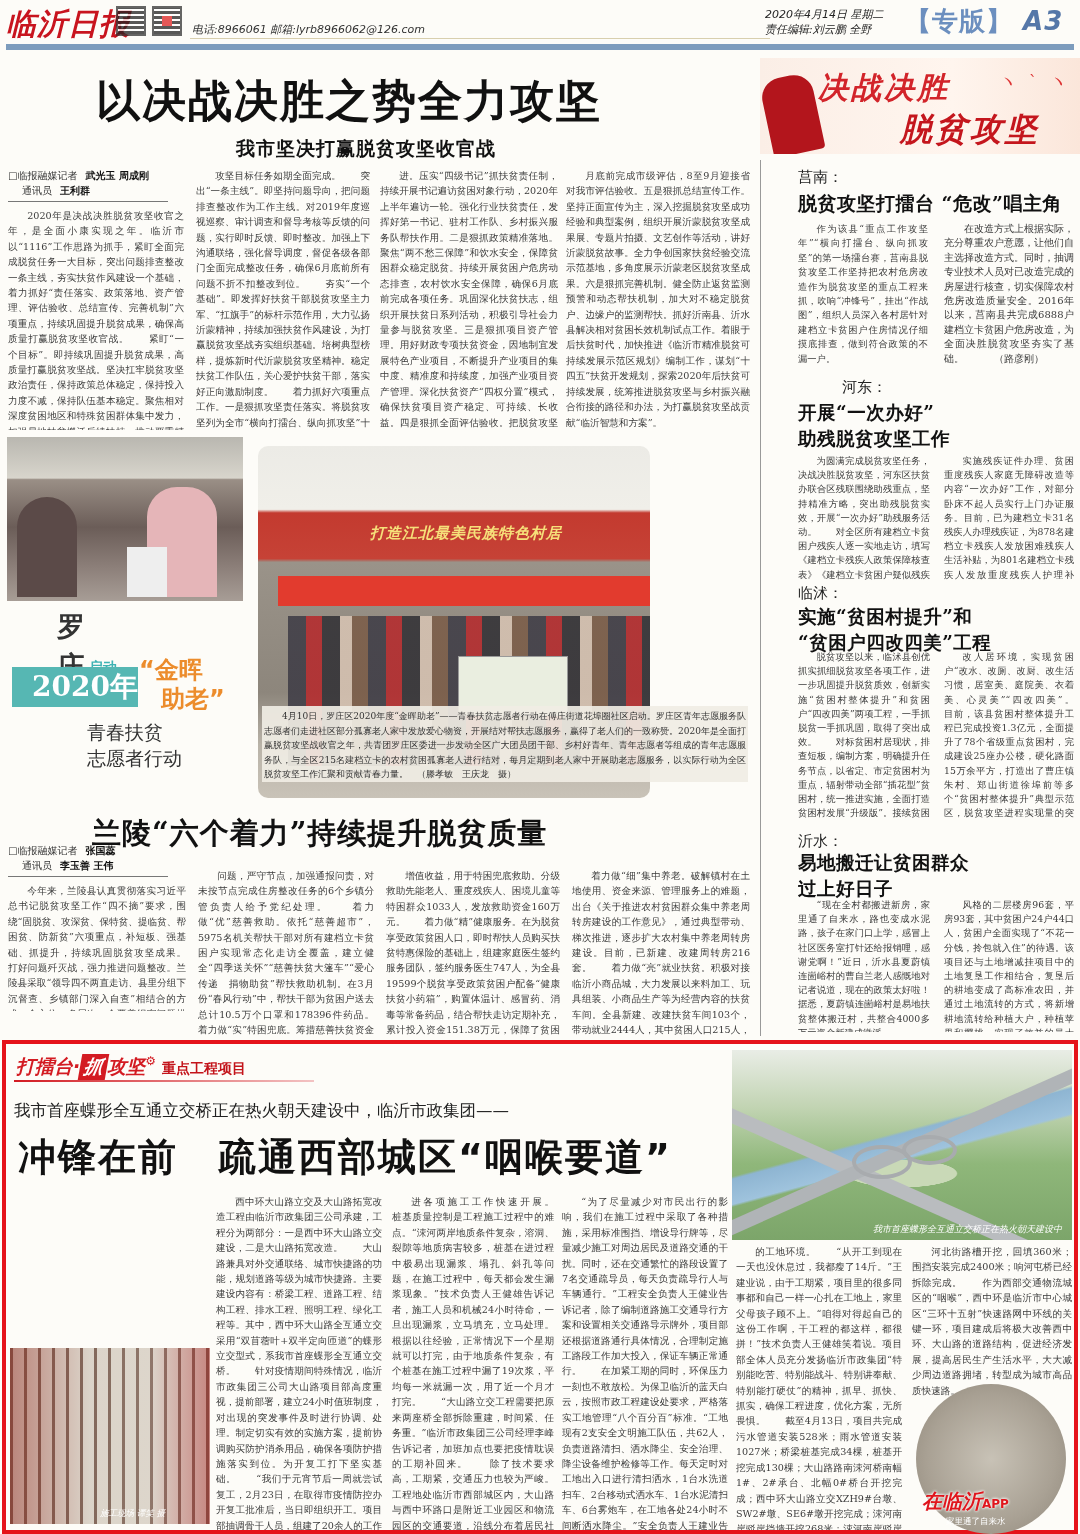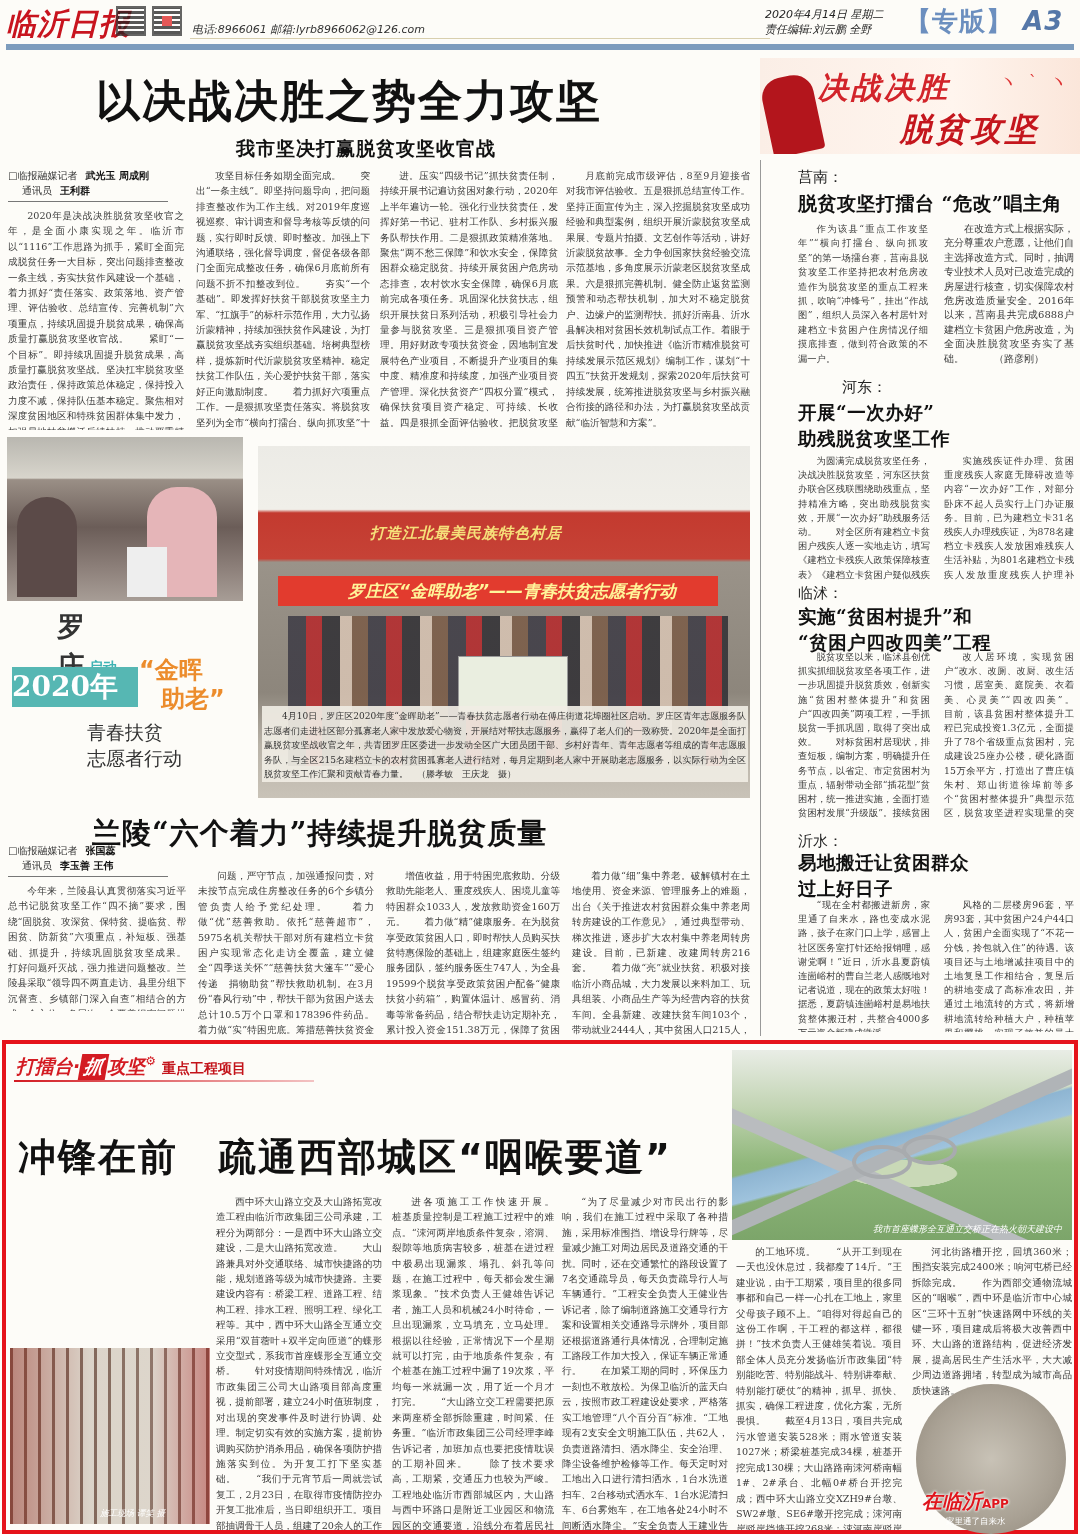--- a/index.html
+++ b/index.html
@@ -59,8 +59,8 @@
   .promo .jinhui2 { position: absolute; left: 154px; top: 78px; font-family: "DejaVu Sans", sans-serif; font-size: 24px; font-weight: bold; color: #ec8c2c; }
   .promo .youth { position: absolute; left: 80px; top: 114px; font-family: "DejaVu Sans", sans-serif; font-size: 19px; color: #333; line-height: 26px; }
 
-  .photo-main { position: absolute; left: 258px; top: 446px; width: 492px; height: 352px; background:
-      linear-gradient(180deg, #ecebe6 0%, #f0efe9 18%, #c33a2f 19%, #c64236 32%, #9a9389 33%, #8d867c 70%, #b9b3a8 85%, #c9c3b8 100%); overflow: hidden; }
+  .photo-main { position: absolute; left: 258px; top: 446px; width: 392px; height: 352px; background:
+      linear-gradient(180deg, #ecebe6 0%, #f0efe9 18%, #c33a2f 19%, #c64236 32%, #9a9389 33%, #8d867c 70%, #b9b3a8 85%, #c9c3b8 100%); overflow: hidden; border-radius: 10px; }
   .photo-main .gate-text { position: absolute; left: 112px; top: 78px; font-family: "DejaVu Sans", sans-serif; font-size: 15px; font-weight: bold; font-style: italic; color: #f6e07a; letter-spacing: 1px; }
   .photo-main .banner-red { position: absolute; left: 20px; top: 130px; width: 440px; height: 30px; background: #e23b2e; }
   .photo-main .banner-text { position: absolute; left: 90px; top: 134px; font-family: "DejaVu Sans", sans-serif; font-size: 17px; font-weight: bold; font-style: italic; color: #fff59a; }

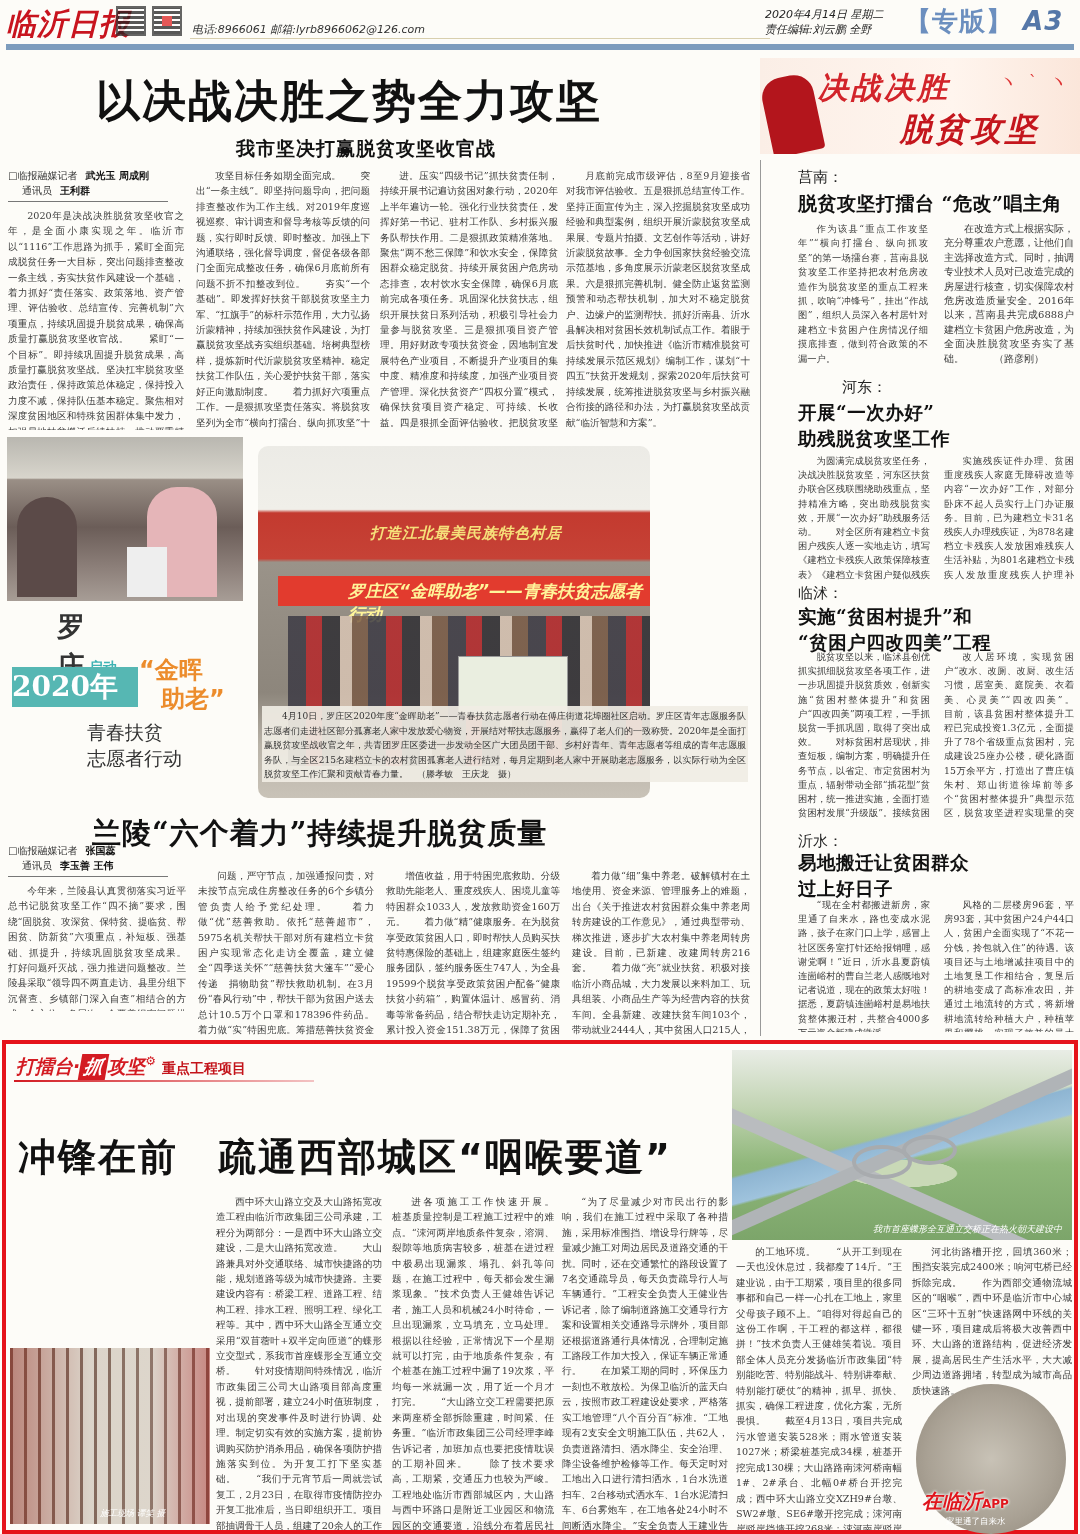--- a/index.html
+++ b/index.html
@@ -223,7 +223,6 @@
 <div class="photo-main">
   <div class="gate-text">打造江北最美民族特色村居</div>
   <div class="banner-red"></div>
-  <div class="banner-text">罗庄区“金晖助老”——青春扶贫志愿者行动</div>
   <div class="people"></div>
   <div class="sign"></div>
 </div>

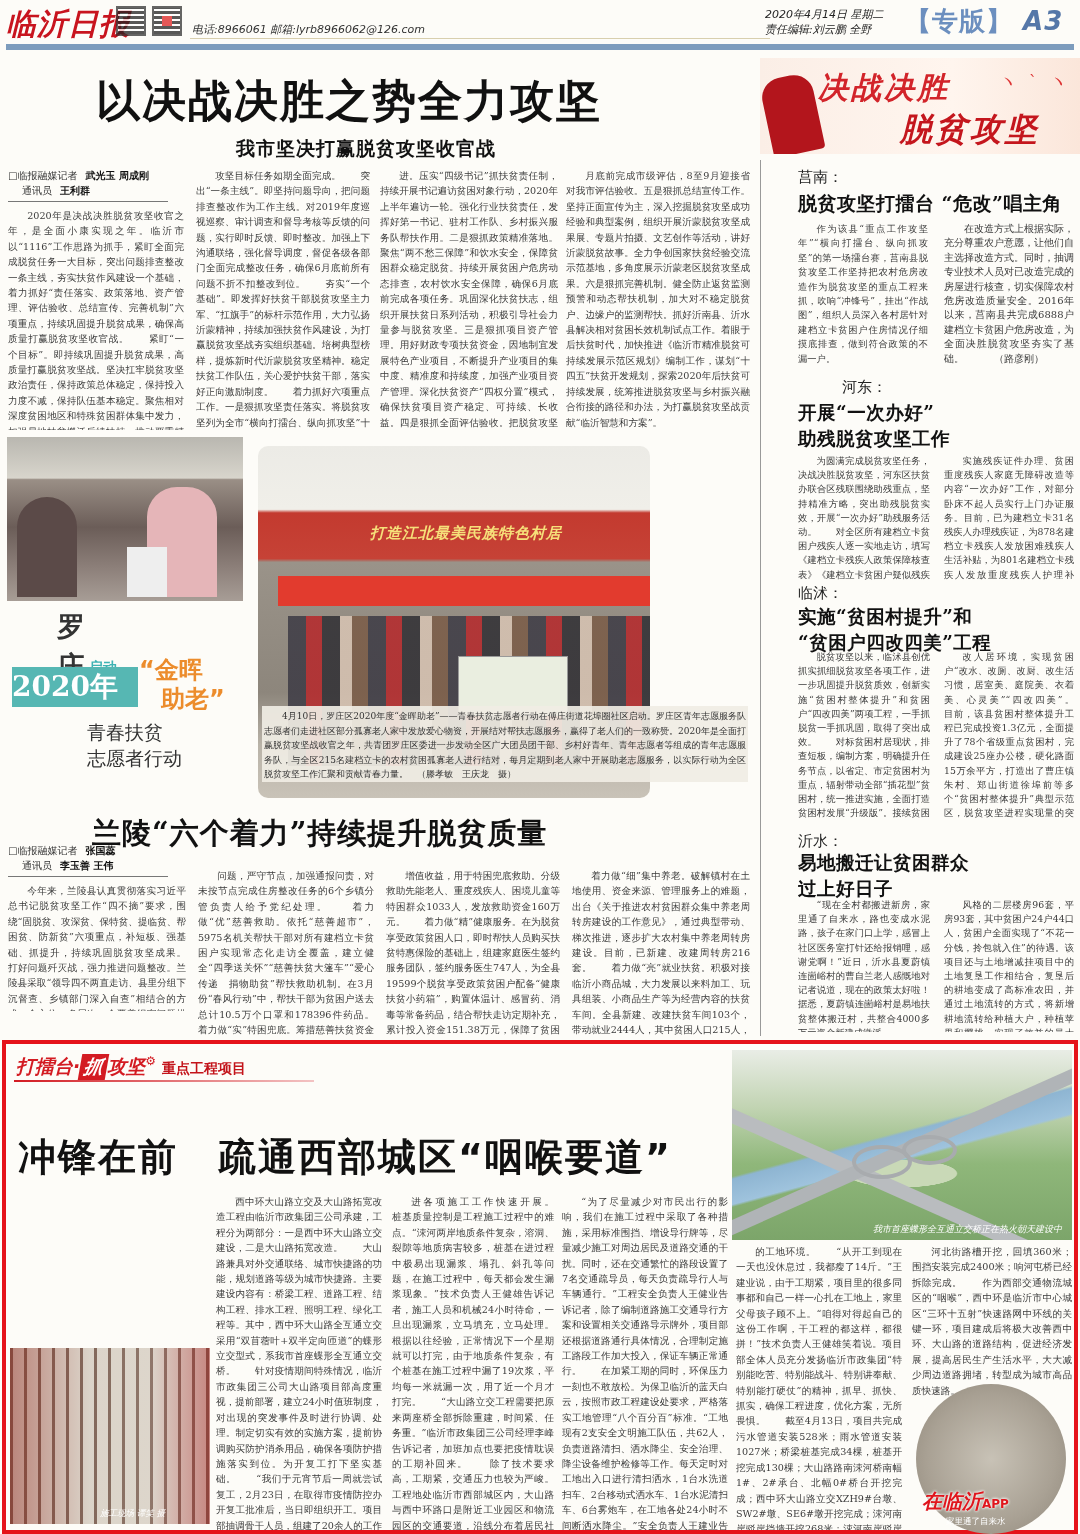--- a/index.html
+++ b/index.html
@@ -54,7 +54,7 @@
   .promo { position: absolute; left: 7px; top: 605px; width: 250px; height: 190px; }
   .promo .luo { position: absolute; left: 50px; top: 2px; font-family: "DejaVu Sans", sans-serif; font-size: 28px; font-weight: bold; color: #333; line-height: 40px; }
   .promo .qidong { position: absolute; left: 82px; top: 54px; font-family: "DejaVu Sans", sans-serif; font-size: 14px; font-weight: bold; color: #3fb3b4; }
-  .promo .year { position: absolute; left: 5px; top: 62px; width: 126px; height: 40px; background: #56b7b3; color: #fff; font-size: 28px; font-weight: bold; text-align: left; line-height: 40px; }
+  .promo .year { position: absolute; left: 5px; top: 62px; width: 126px; height: 40px; background: #56b7b3; color: #fff; font-size: 28px; font-weight: bold; text-align: right; line-height: 40px; }
   .promo .jinhui { position: absolute; left: 132px; top: 50px; font-family: "DejaVu Sans", sans-serif; font-size: 24px; font-weight: bold; color: #ec8c2c; line-height: 30px; }
   .promo .jinhui2 { position: absolute; left: 154px; top: 78px; font-family: "DejaVu Sans", sans-serif; font-size: 24px; font-weight: bold; color: #ec8c2c; }
   .promo .youth { position: absolute; left: 80px; top: 114px; font-family: "DejaVu Sans", sans-serif; font-size: 19px; color: #333; line-height: 26px; }

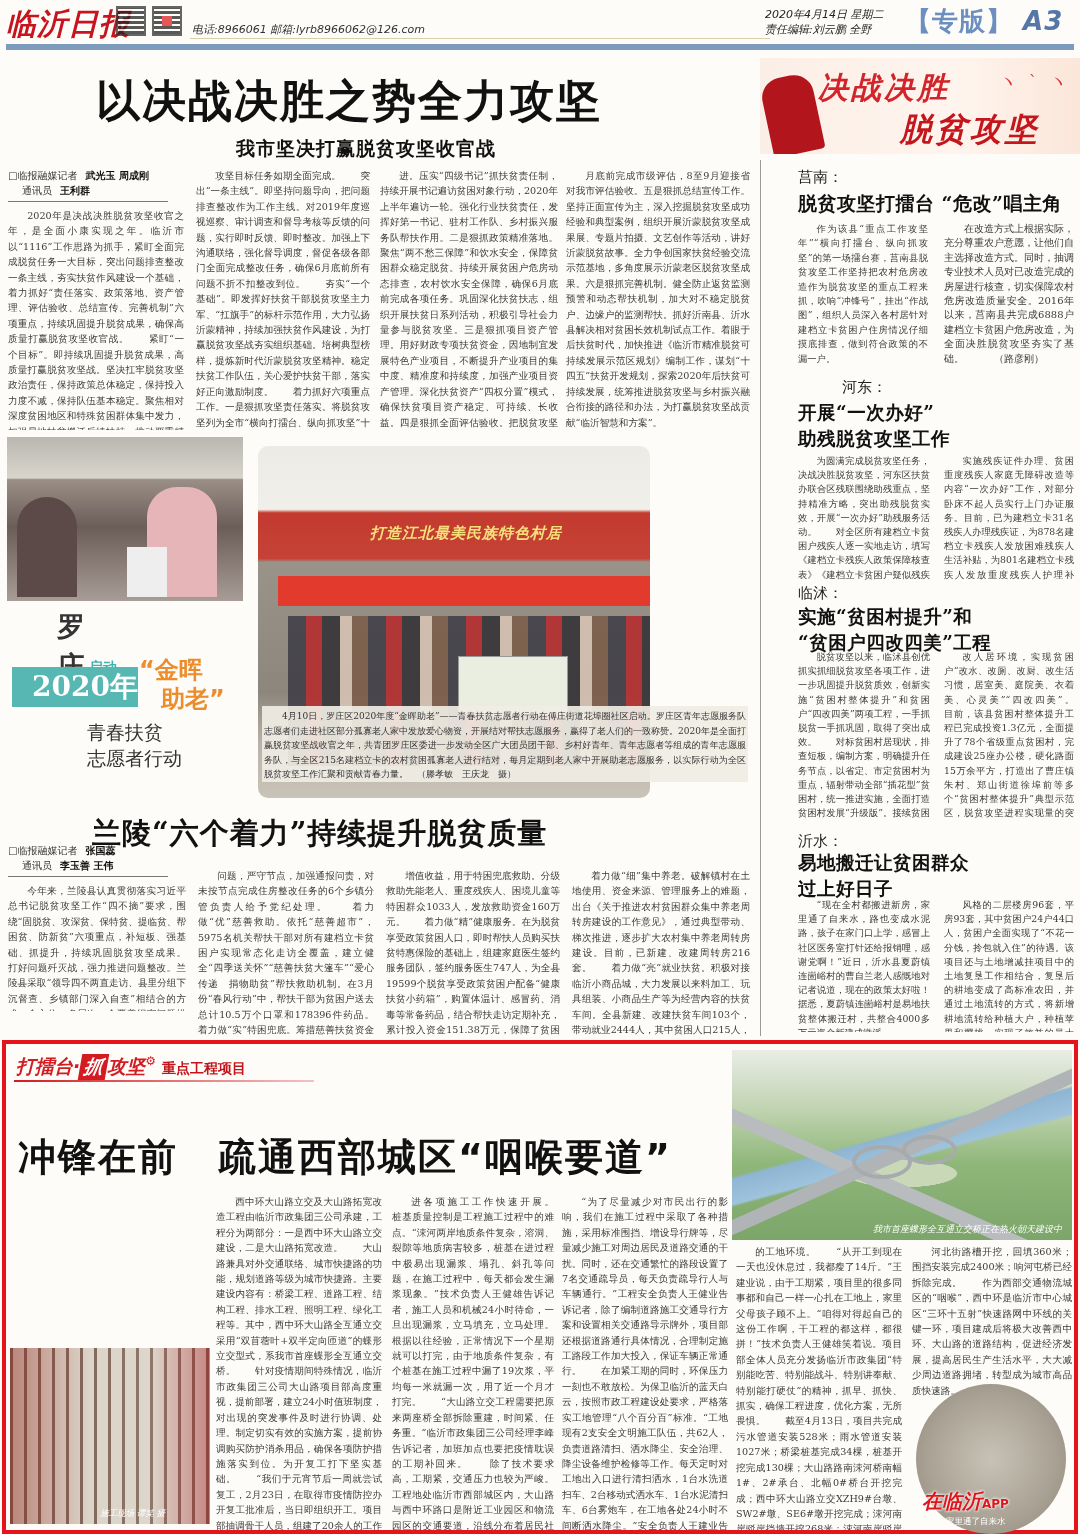--- a/index.html
+++ b/index.html
@@ -253,6 +253,7 @@
     <span class="tag">打擂台·</span><span class="tag tag-box">抓</span><span class="tag">攻坚</span><span class="gear">⚙</span><span class="tag-sub">重点工程项目</span>
   </div>
   <div class="tag-underline"></div>
+  <div class="kicker">我市首座蝶形全互通立交桥正在热火朝天建设中，临沂市政集团——</div>
   <h1 class="big">冲锋在前　疏通西部城区“咽喉要道”</h1>
 
   <div class="bridge-photo">

